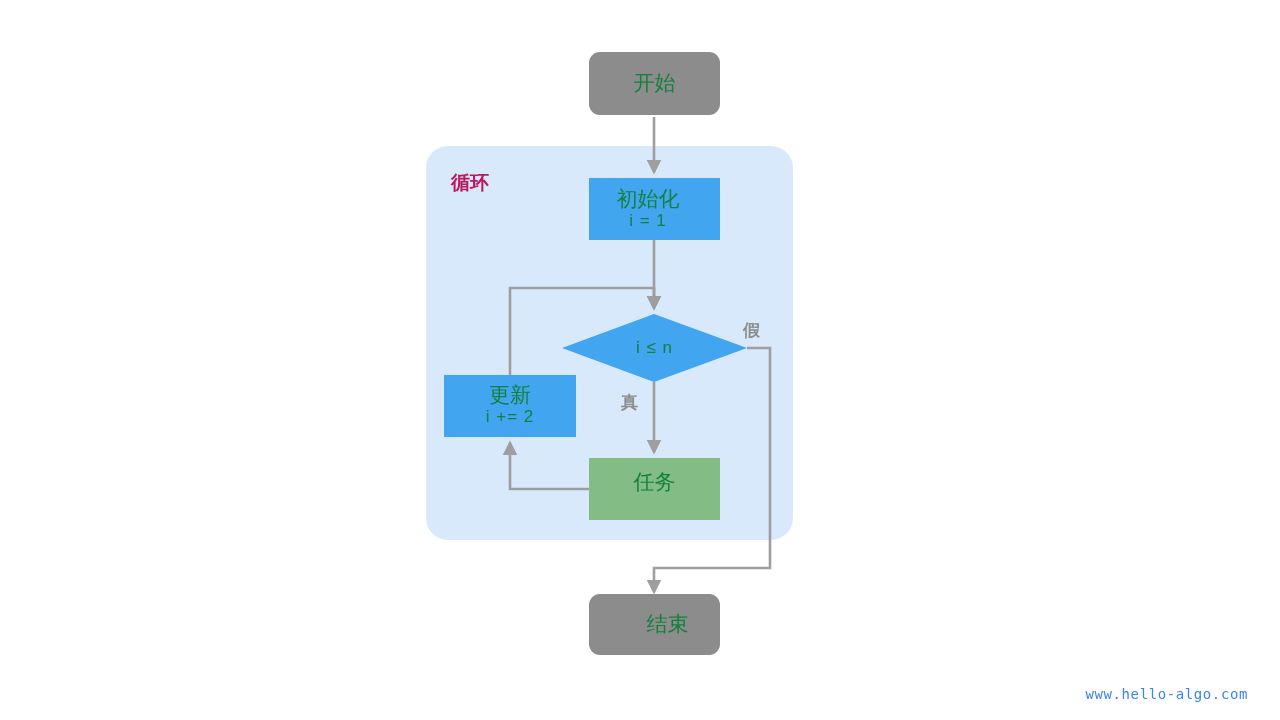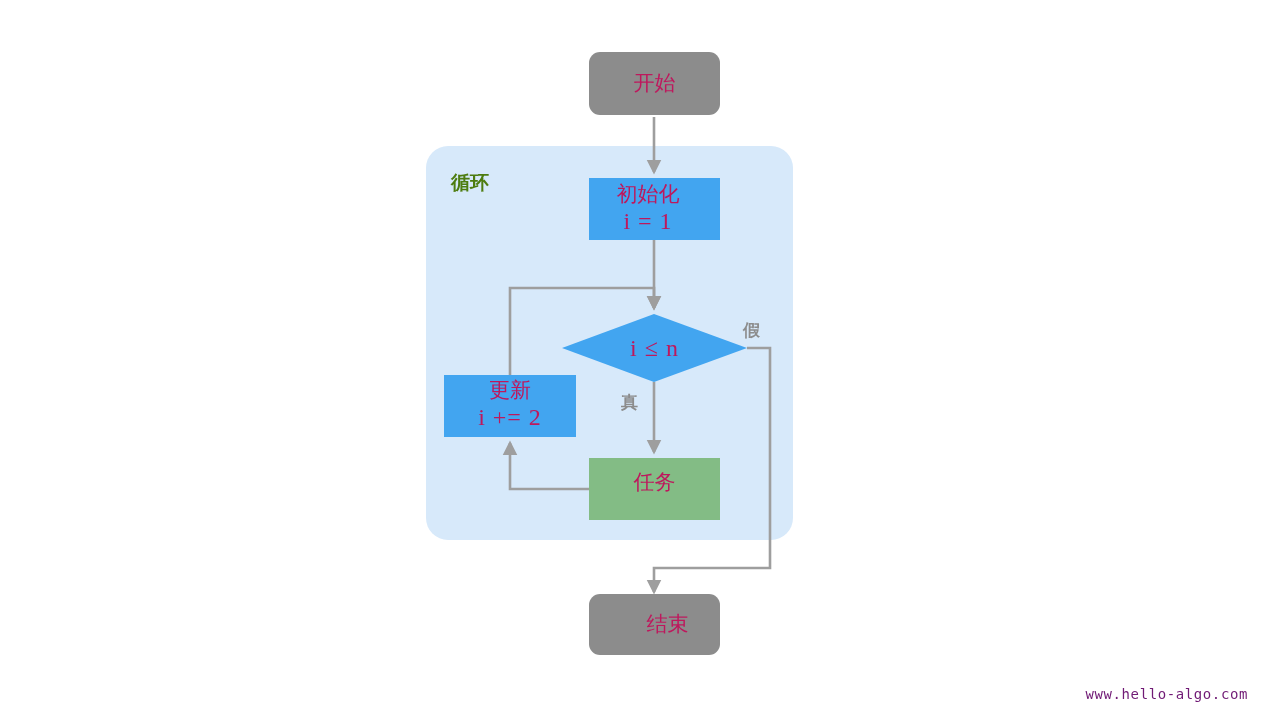--- a/index.html
+++ b/index.html
@@ -27,7 +27,7 @@
     align-items: center;
     justify-content: center;
     text-align: center;
-    color: #be185d;
+    color: #15803d;
     pointer-events: none;
     line-height: 1.18;
     border-radius: 25px;

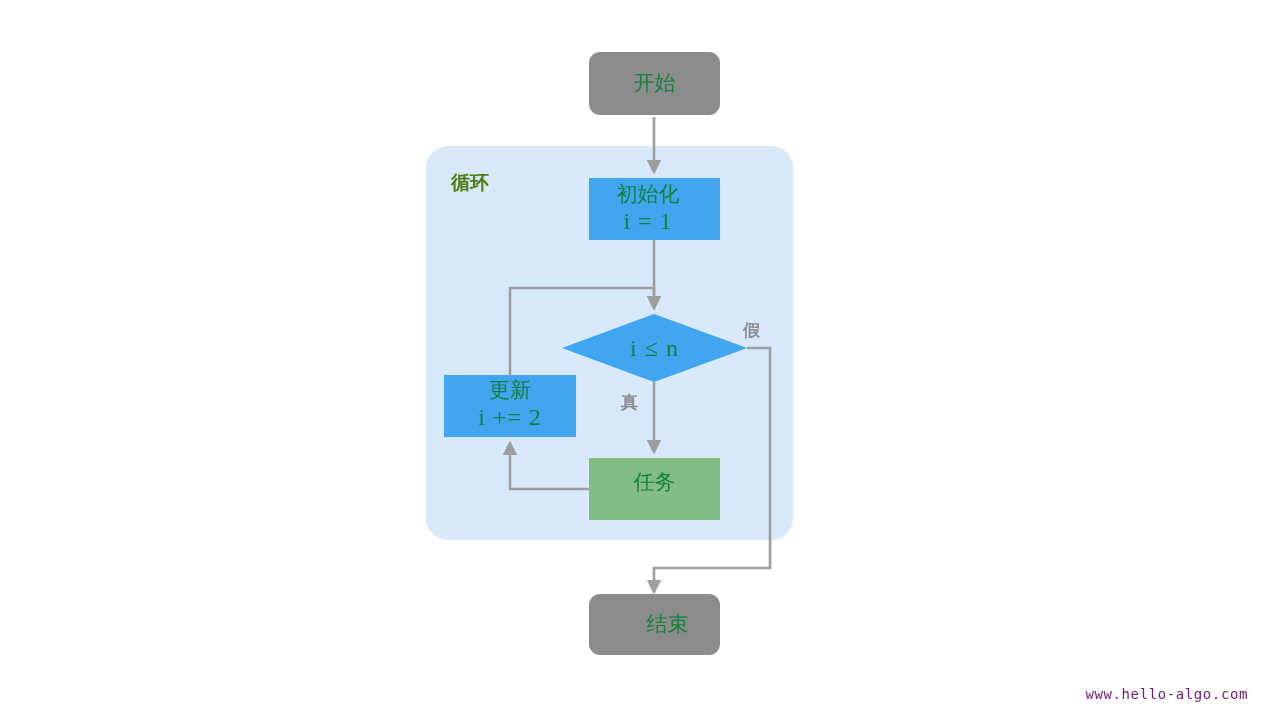--- a/index.html
+++ b/index.html
@@ -51,7 +51,7 @@
   }
   .group-title {
     position: absolute;
-    color: #4d7c0f;
+    color: #be185d;
     font-family: "DejaVu Sans", "Liberation Sans", sans-serif;
     font-size: 19px;
     font-weight: bold;

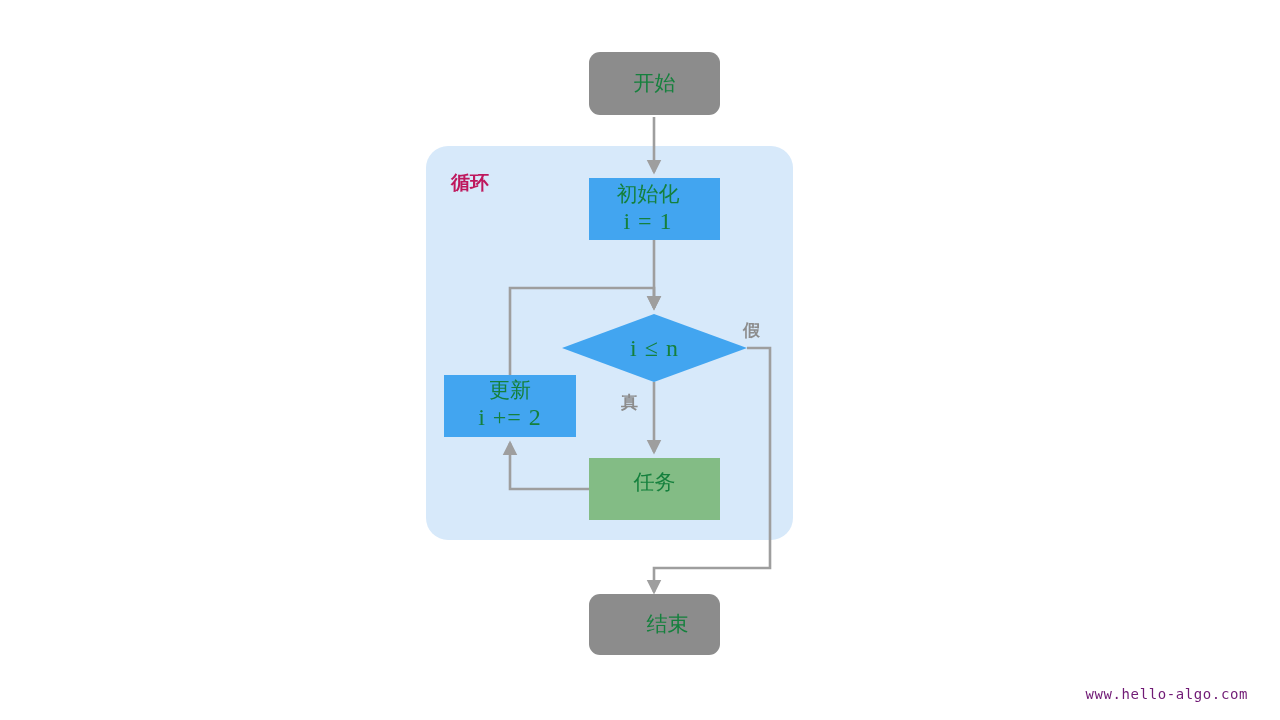--- a/index.html
+++ b/index.html
@@ -37,8 +37,8 @@
     font-size: 21px;
   }
   .lbl-mono {
-    font-family: Liberation Serif, serif;
-    font-size: 24px;
+    font-family: Liberation Sans, sans-serif;
+    font-size: 17px;
     letter-spacing: 1px;
   }
   .edge-label {

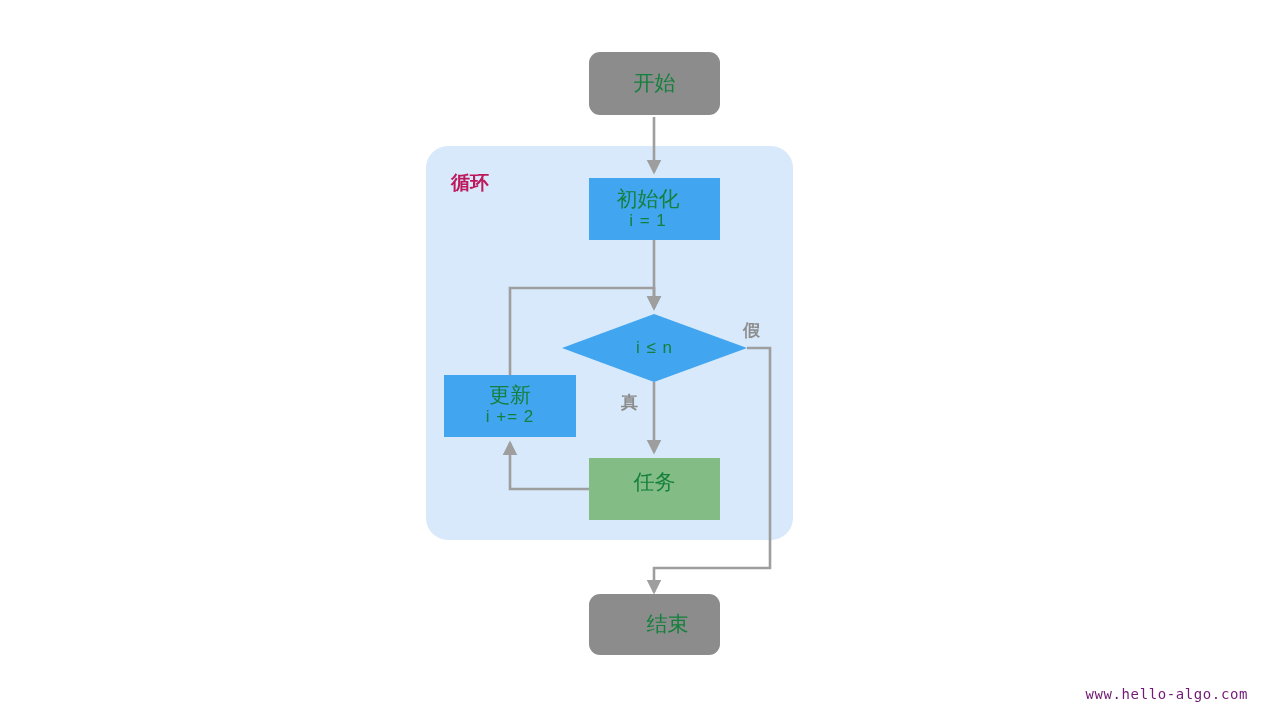--- a/index.html
+++ b/index.html
@@ -61,7 +61,7 @@
     position: absolute;
     right: 32px;
     bottom: 18px;
-    color: #701a75;
+    color: #3b82f6;
     font-family: "DejaVu Sans Mono", "Liberation Mono", monospace;
     font-size: 14px;
     letter-spacing: 0.6px;

